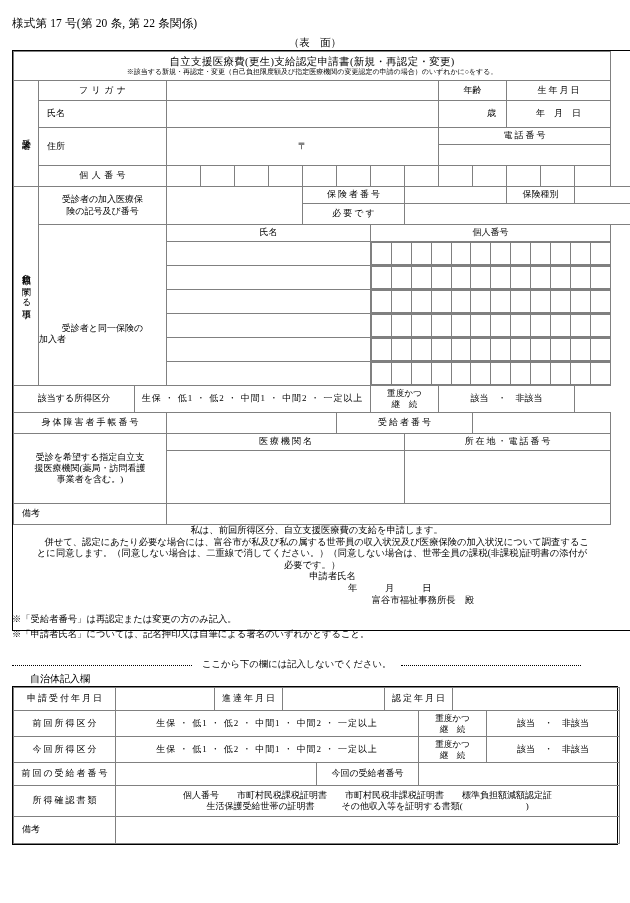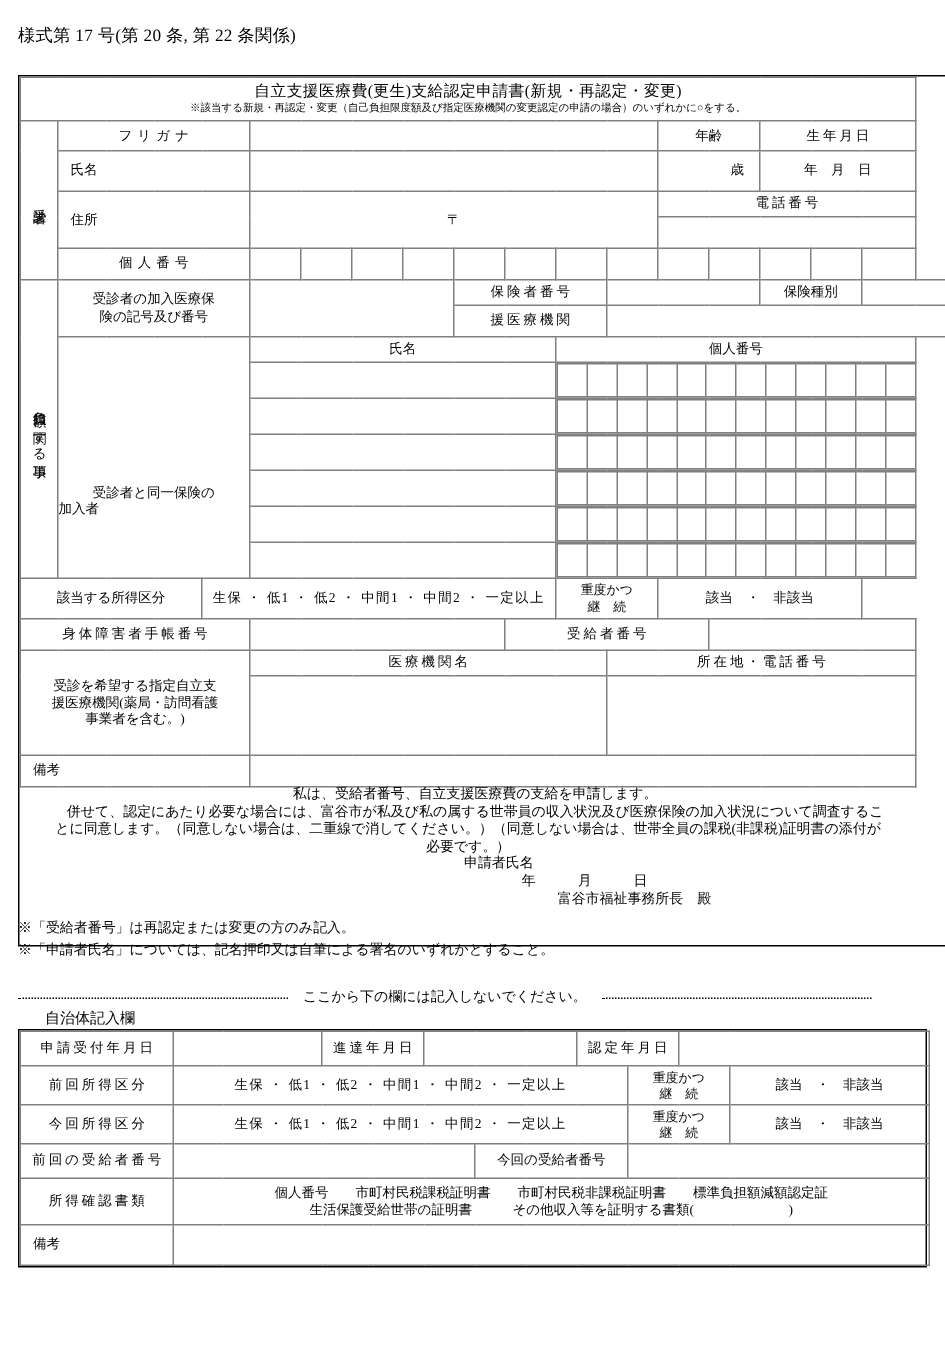--- a/index.html
+++ b/index.html
@@ -208,6 +208,7 @@
 <div class="page">
 
   <div class="form-no">様式第 17 号(第 20 条, 第 22 条関係)</div>
+  <div class="side-label">（表　面）</div>
 
   <div class="outer" id="main-form">
     <table class="grid">

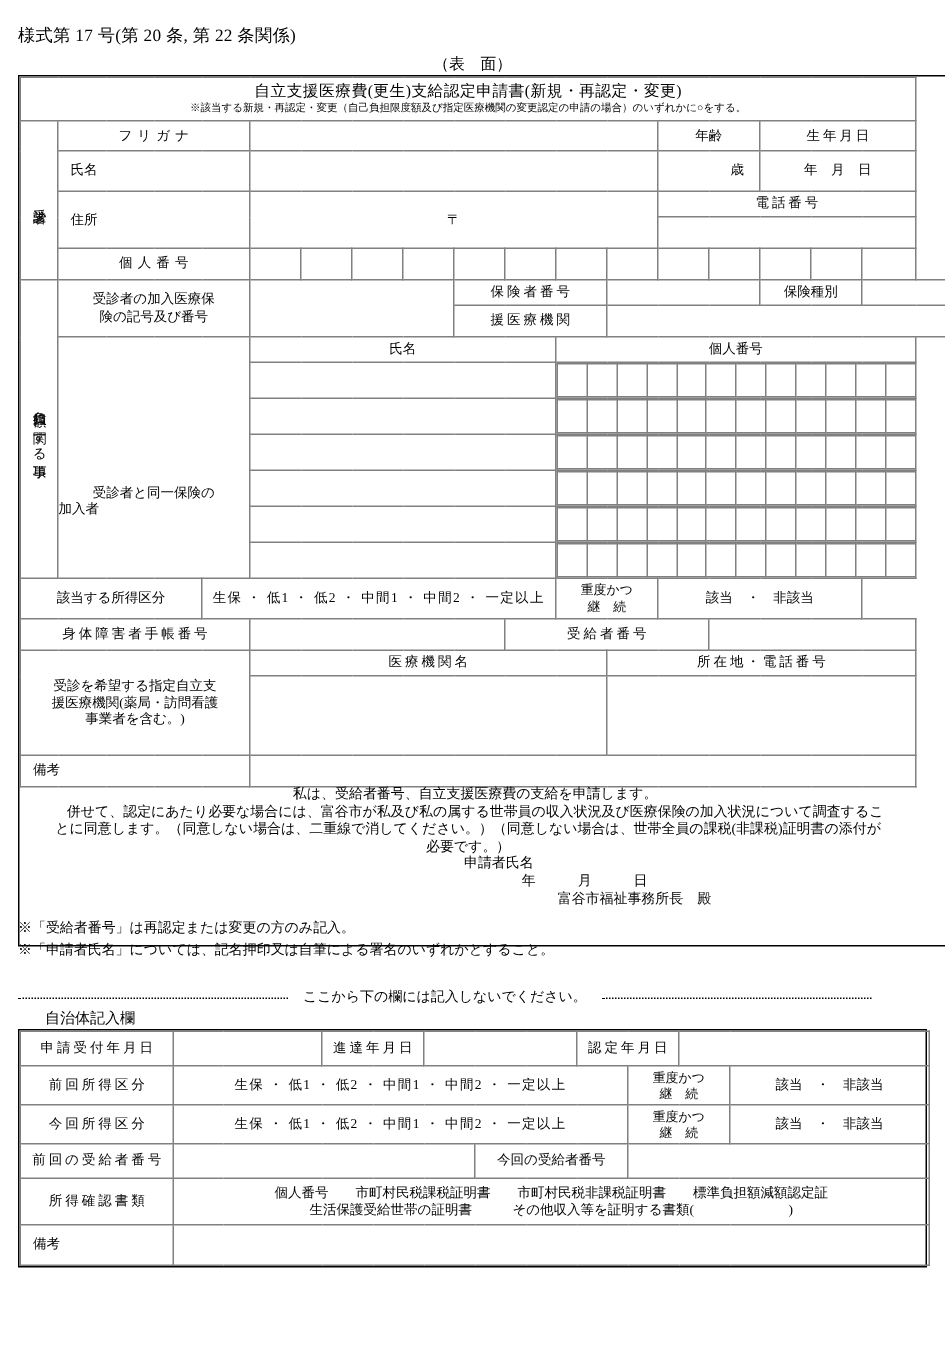--- a/index.html
+++ b/index.html
@@ -332,7 +332,7 @@
       </tr>
       <tr>
         <td colspan="3" style="height:20px;">
-          <span class="sp2">援医療機関</span>
+          <span class="sp2">必要です</span>
         </td>
         <td colspan="7"></td>
       </tr>

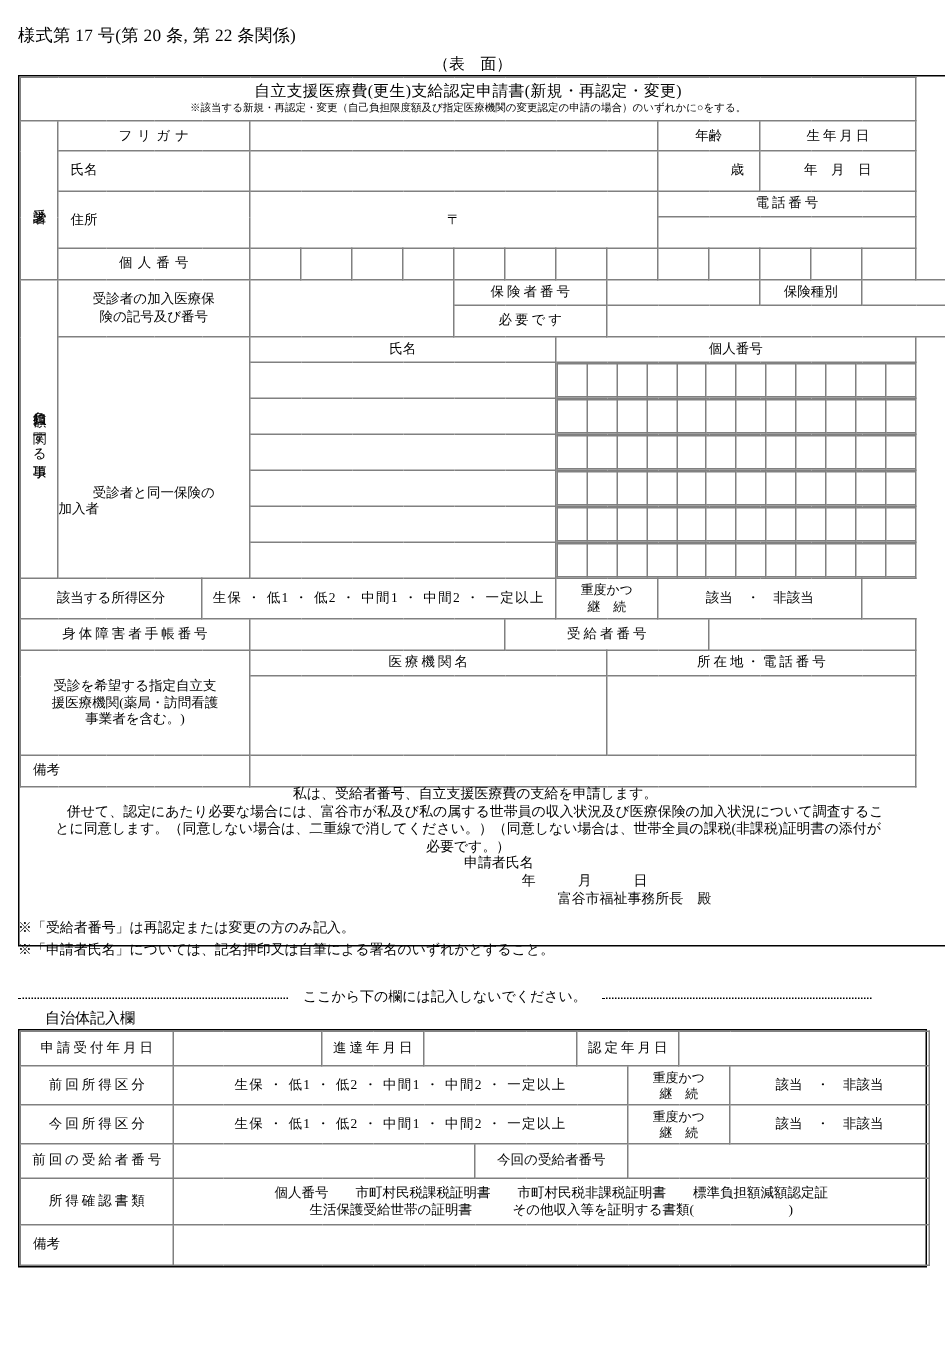--- a/index.html
+++ b/index.html
@@ -542,7 +542,7 @@
 
       <tr>
         <td colspan="18" class="decl nb-l nb-r nb-b" style="height:105px;vertical-align:top;">
-          <p class="indent">私は、受給者番号、自立支援医療費の支給を申請します。</p>
+          <p class="indent">私は、前回所得区分、自立支援医療費の支給を申請します。</p>
           <p class="indent">併せて、認定にあたり必要な場合には、富谷市が私及び私の属する世帯員の収入状況及び医療保険の加入状況について調査するこ</p>
           <p>とに同意します。（同意しない場合は、二重線で消してください。）（同意しない場合は、世帯全員の課税(非課税)証明書の添付が</p>
           <p>必要です。）</p>

